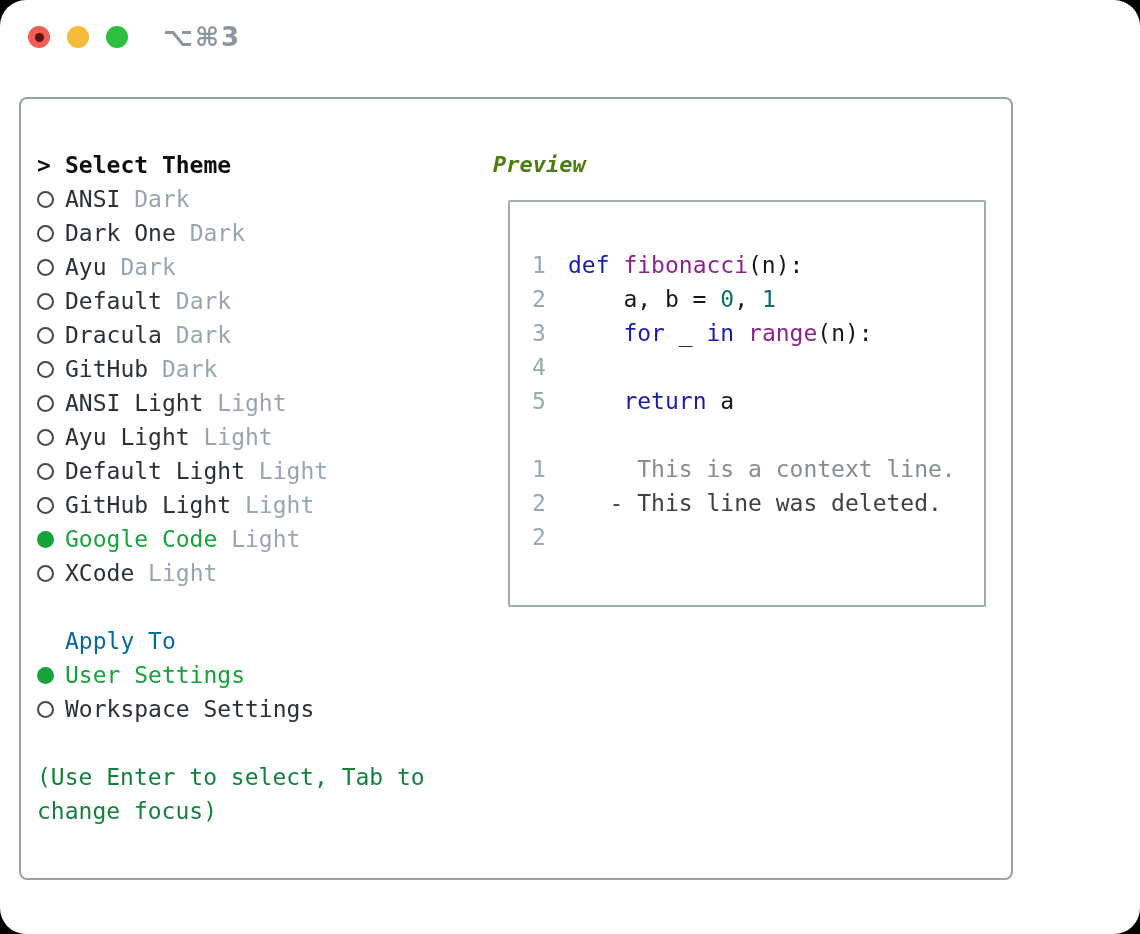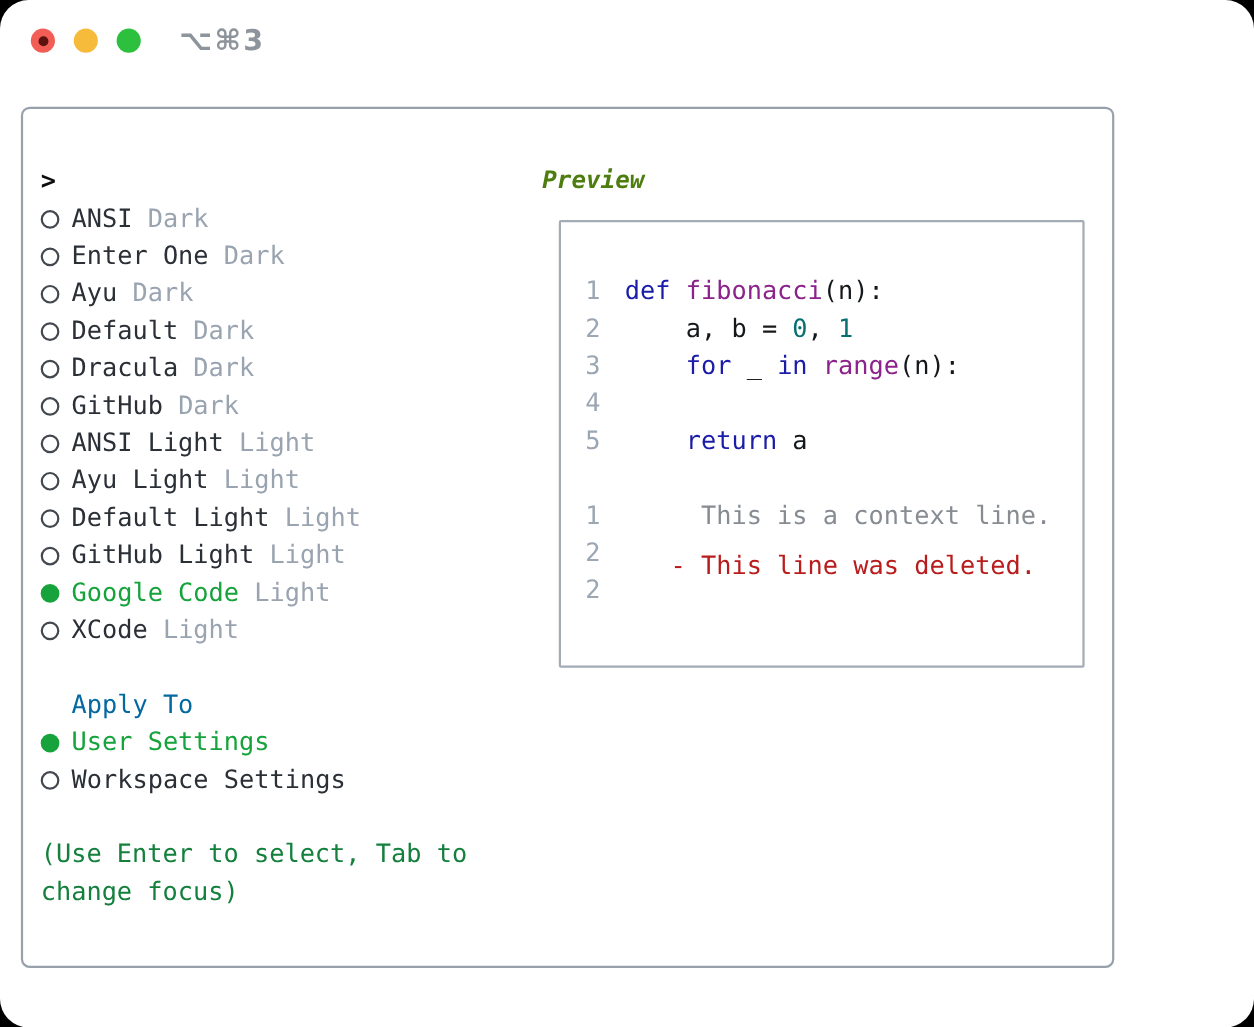--- a/index.html
+++ b/index.html
@@ -79,7 +79,7 @@
 
   <div class="panel">
     <div class="left-col">
-        <div class="row prompt"><span class="bullet-cell"><span class="prompt-char">&gt;</span></span></div>
+        <div class="row prompt"><span class="bullet-cell"><span class="prompt-char">&gt;</span></span><span class="name">Select Theme</span></div>
         <div class="row option"><span class="bullet-cell"><span class="ring"></span></span><span class="name">ANSI</span><span class="tag"> Dark</span></div>
         <div class="row option"><span class="bullet-cell"><span class="ring"></span></span><span class="name">Enter One</span><span class="tag"> Dark</span></div>
         <div class="row option"><span class="bullet-cell"><span class="ring"></span></span><span class="name">Ayu</span><span class="tag"> Dark</span></div>

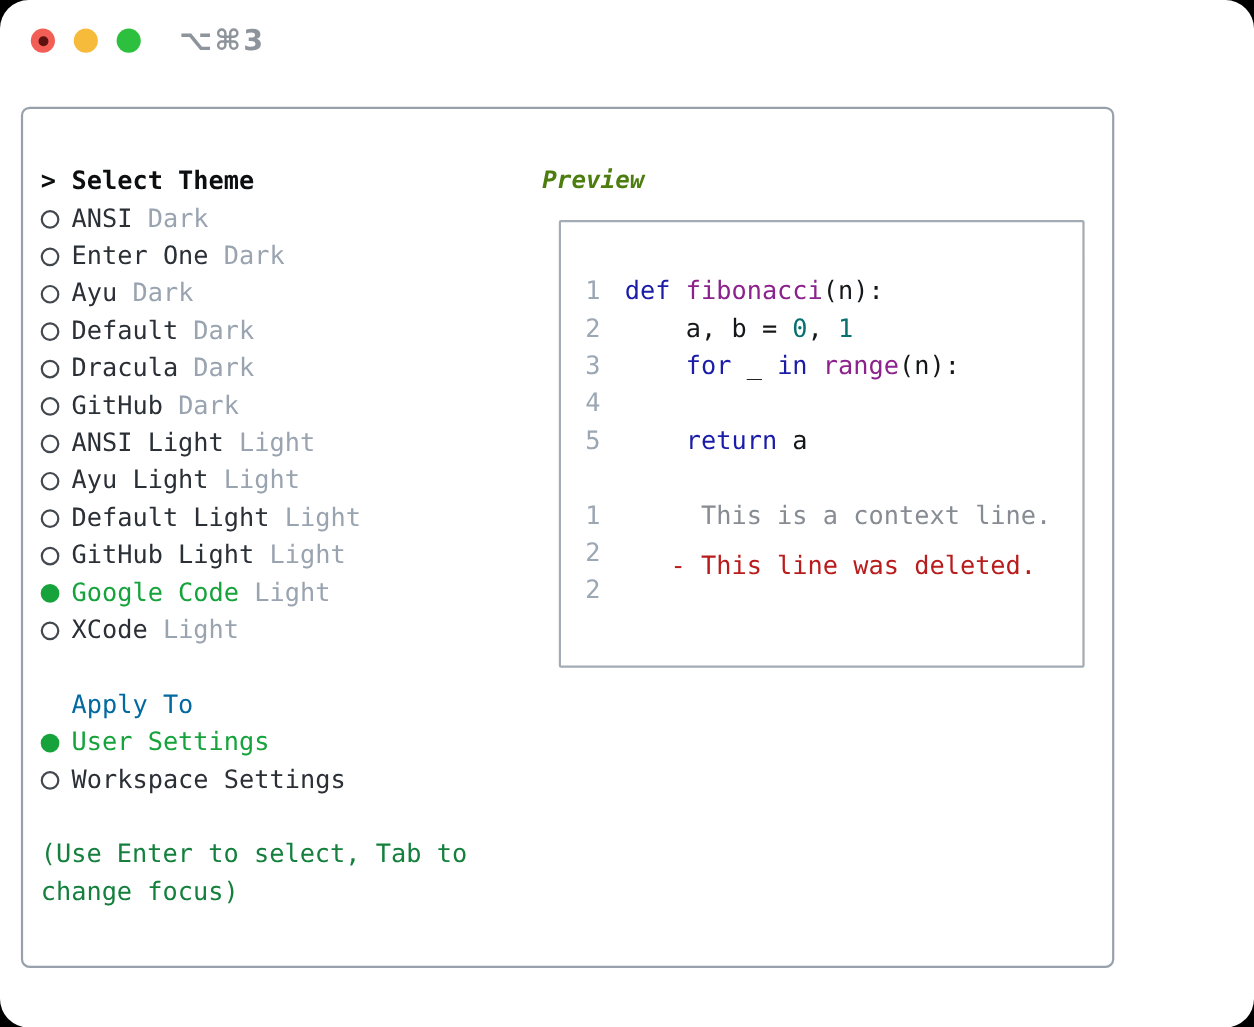--- a/index.html
+++ b/index.html
@@ -81,7 +81,7 @@
     <div class="left-col">
         <div class="row prompt"><span class="bullet-cell"><span class="prompt-char">&gt;</span></span><span class="name">Select Theme</span></div>
         <div class="row option"><span class="bullet-cell"><span class="ring"></span></span><span class="name">ANSI</span><span class="tag"> Dark</span></div>
-        <div class="row option"><span class="bullet-cell"><span class="ring"></span></span><span class="name">Enter One</span><span class="tag"> Dark</span></div>
+        <div class="row option"><span class="bullet-cell"><span class="ring"></span></span><span class="name">Dark One</span><span class="tag"> Dark</span></div>
         <div class="row option"><span class="bullet-cell"><span class="ring"></span></span><span class="name">Ayu</span><span class="tag"> Dark</span></div>
         <div class="row option"><span class="bullet-cell"><span class="ring"></span></span><span class="name">Default</span><span class="tag"> Dark</span></div>
         <div class="row option"><span class="bullet-cell"><span class="ring"></span></span><span class="name">Dracula</span><span class="tag"> Dark</span></div>

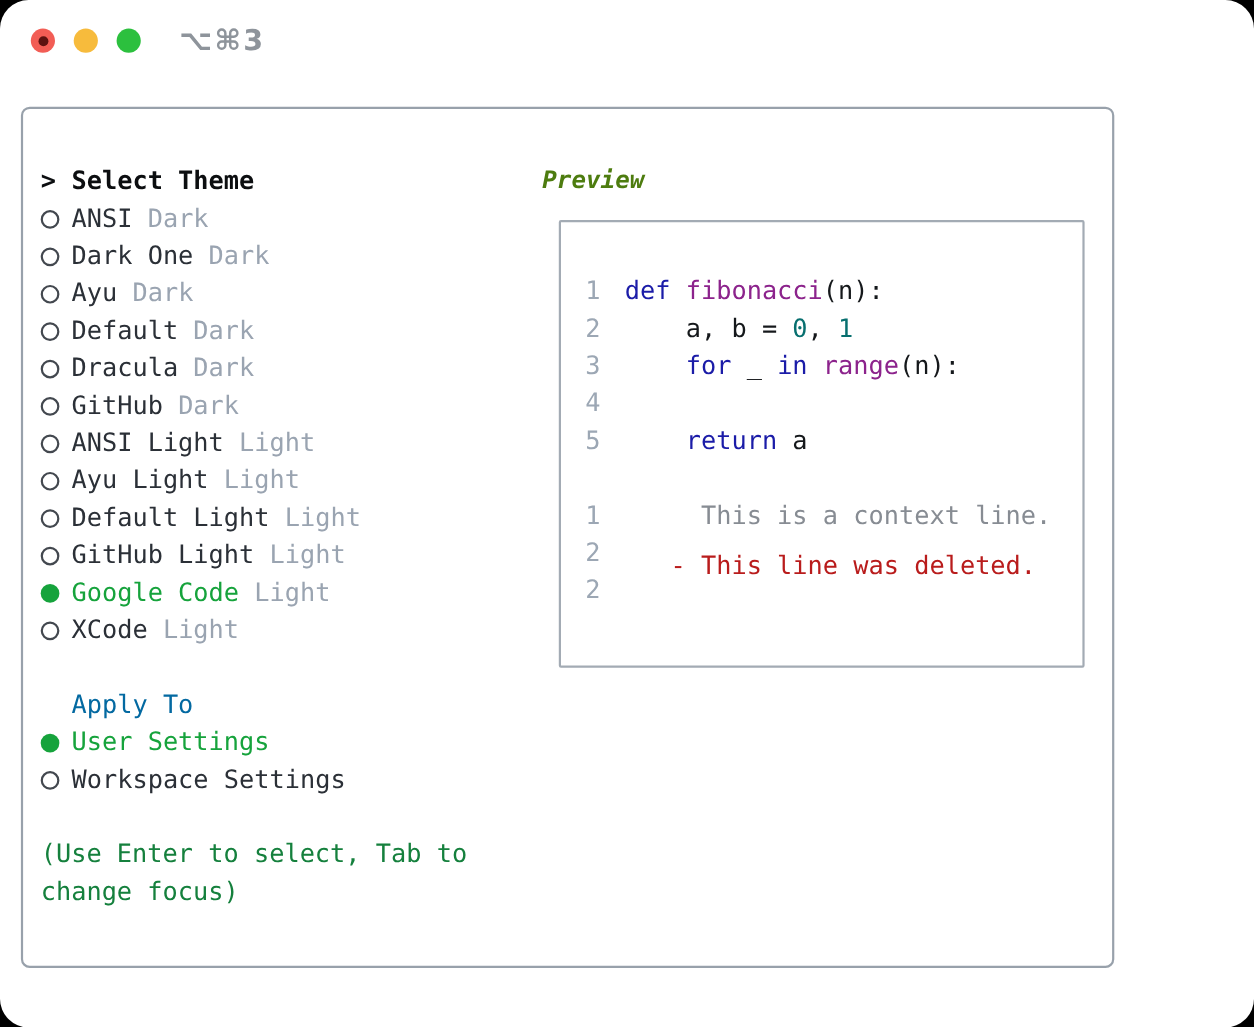--- a/index.html
+++ b/index.html
@@ -62,7 +62,7 @@
   .tok-lit{color:#076f6f;}
   .tok-plain{color:#15181b;}
   .tok-ctx{color:#878c93;}
-  .tok-del{color:#b91c1c;margin-top:12px;}
+  .tok-del{color:#404040;}
   .tok-add{color:#00b123;}
 </style>
 </head>

